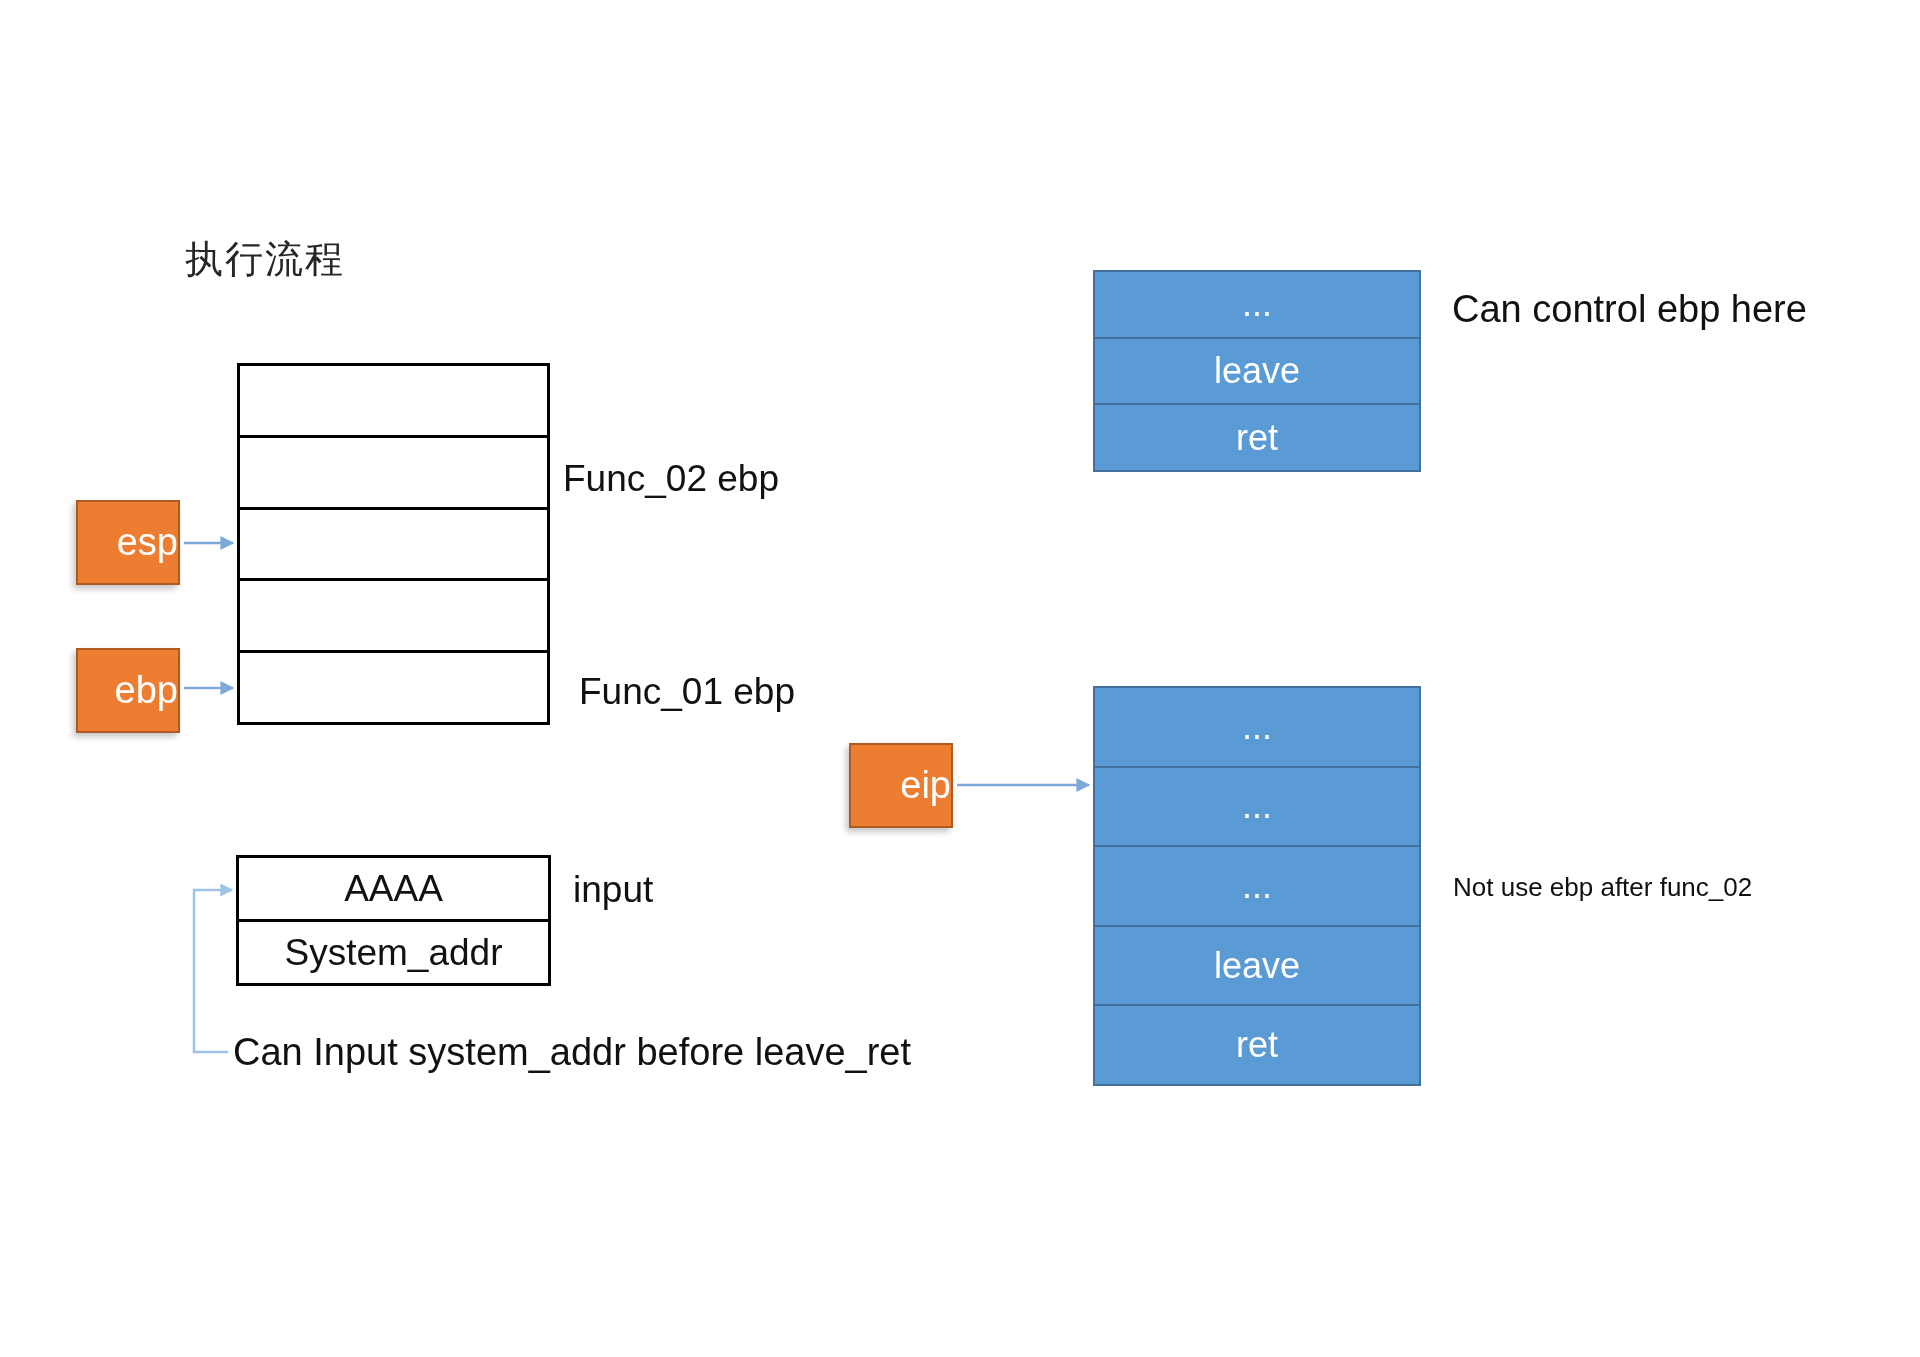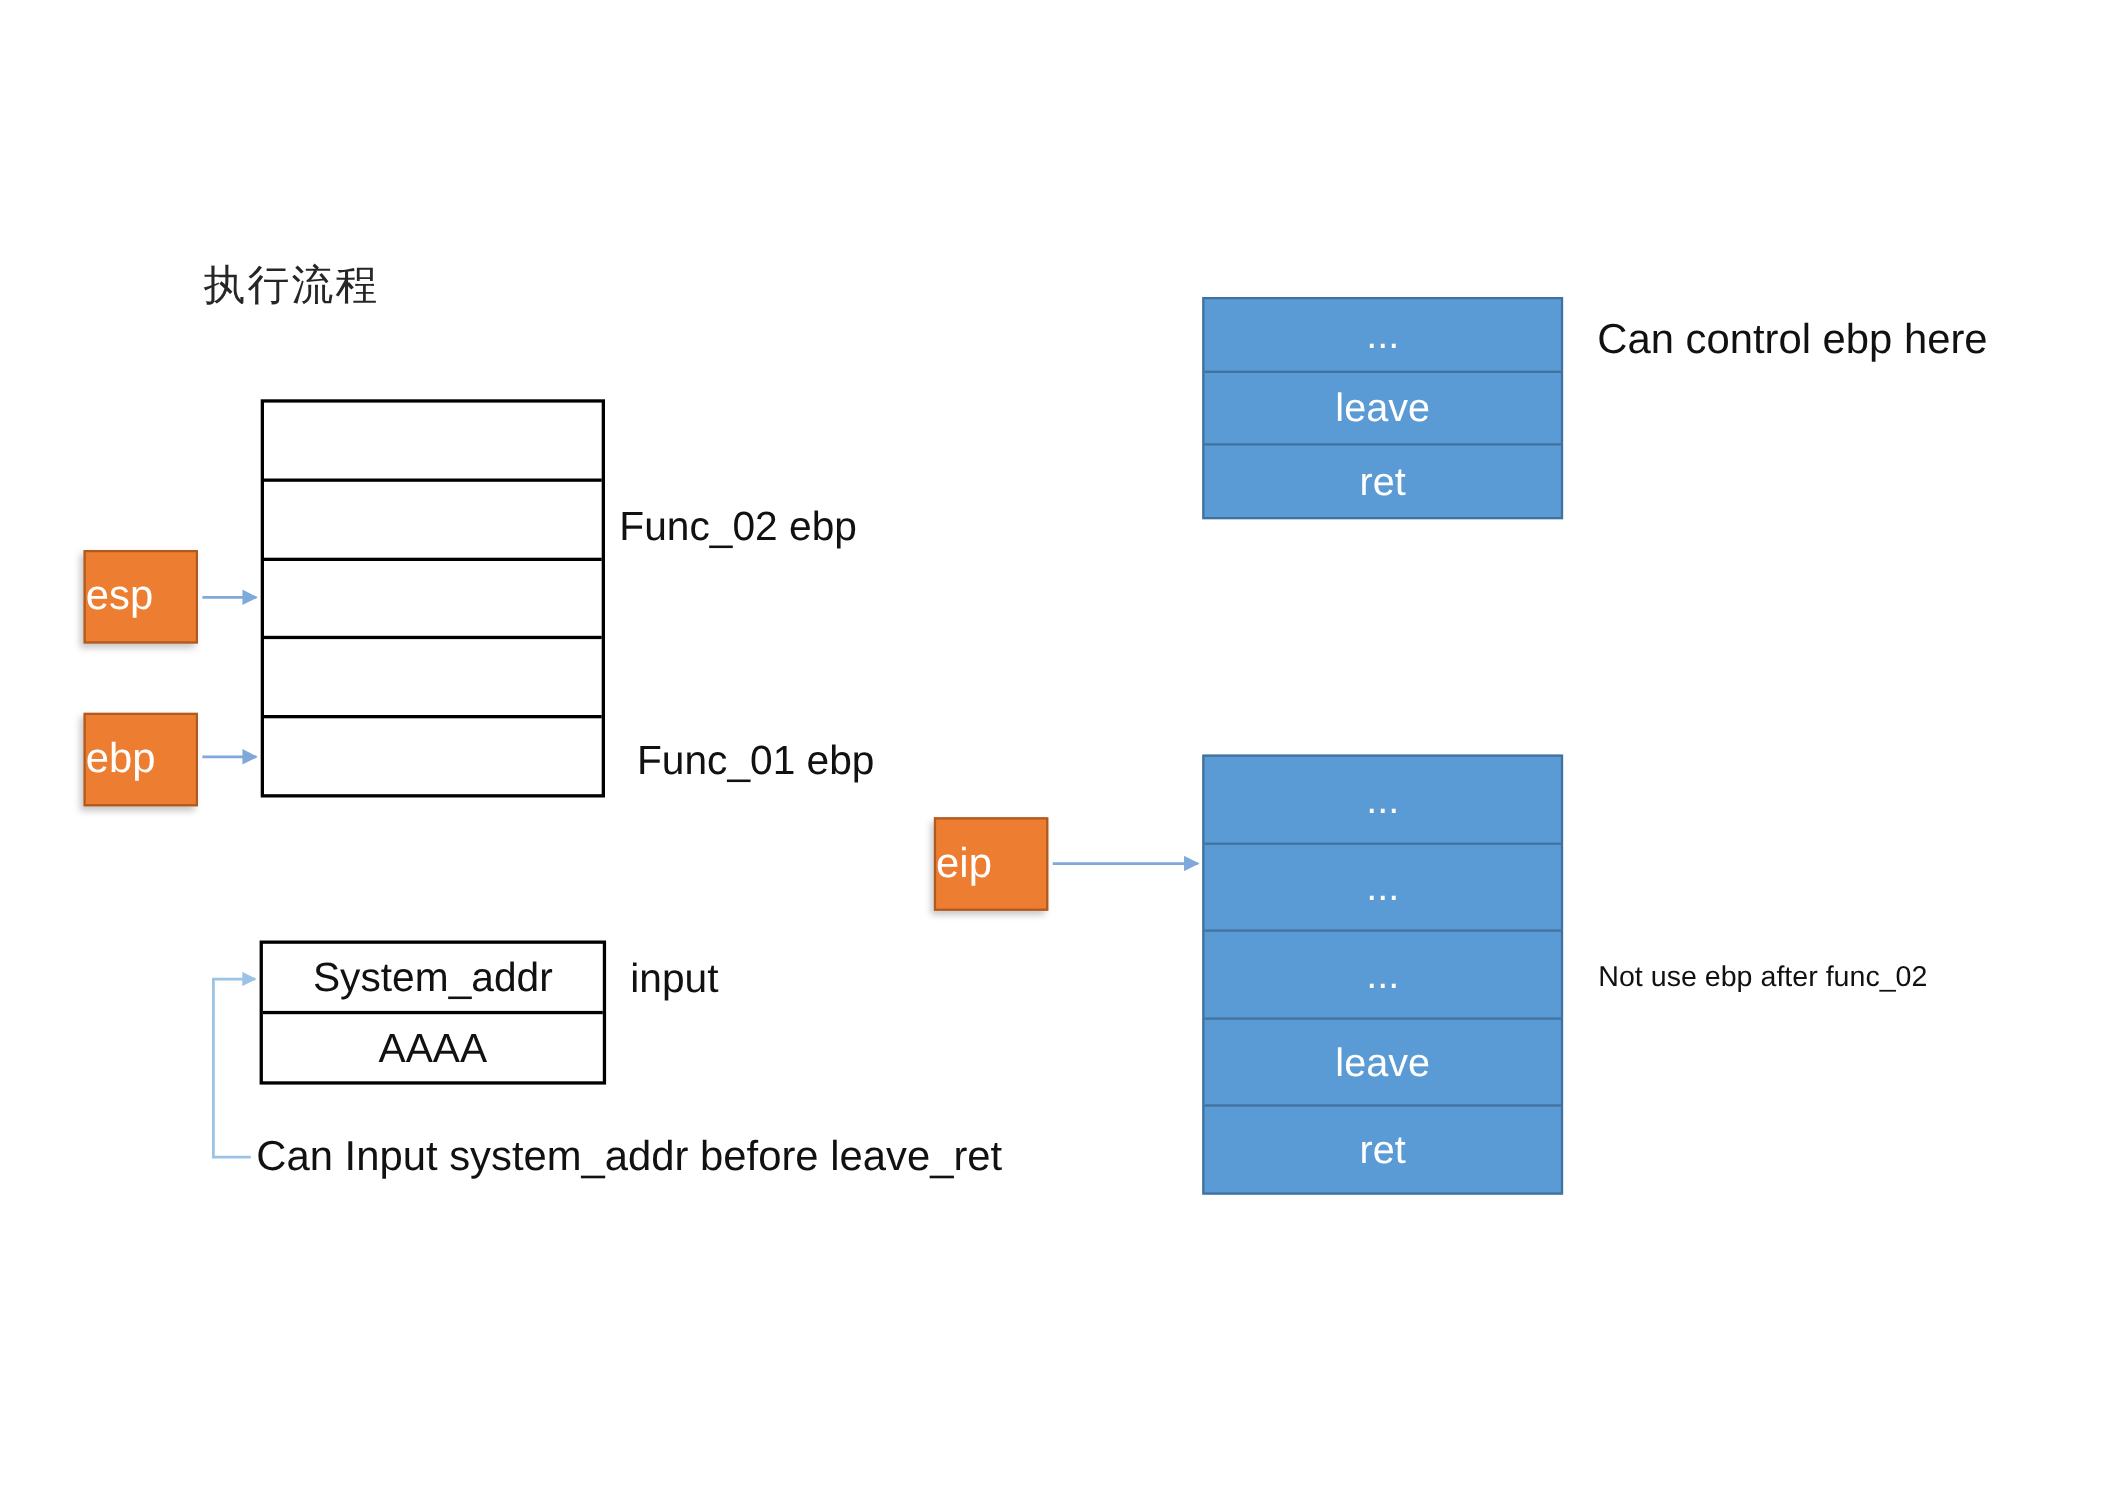--- a/index.html
+++ b/index.html
@@ -34,7 +34,7 @@
   
   .reg {
     width:104px; height:85px; background:#ED7D31; border:2px solid #AE5A21; box-sizing:border-box;
-    display:flex; align-items:center; justify-content:flex-start;
+    display:flex; align-items:center; justify-content:flex-end;
     color:#ffffff; font-size:38px; box-shadow:-3px 4px 6px rgba(0,0,0,0.22);
   }
   .reg-esp { left:76px; top:500px; }

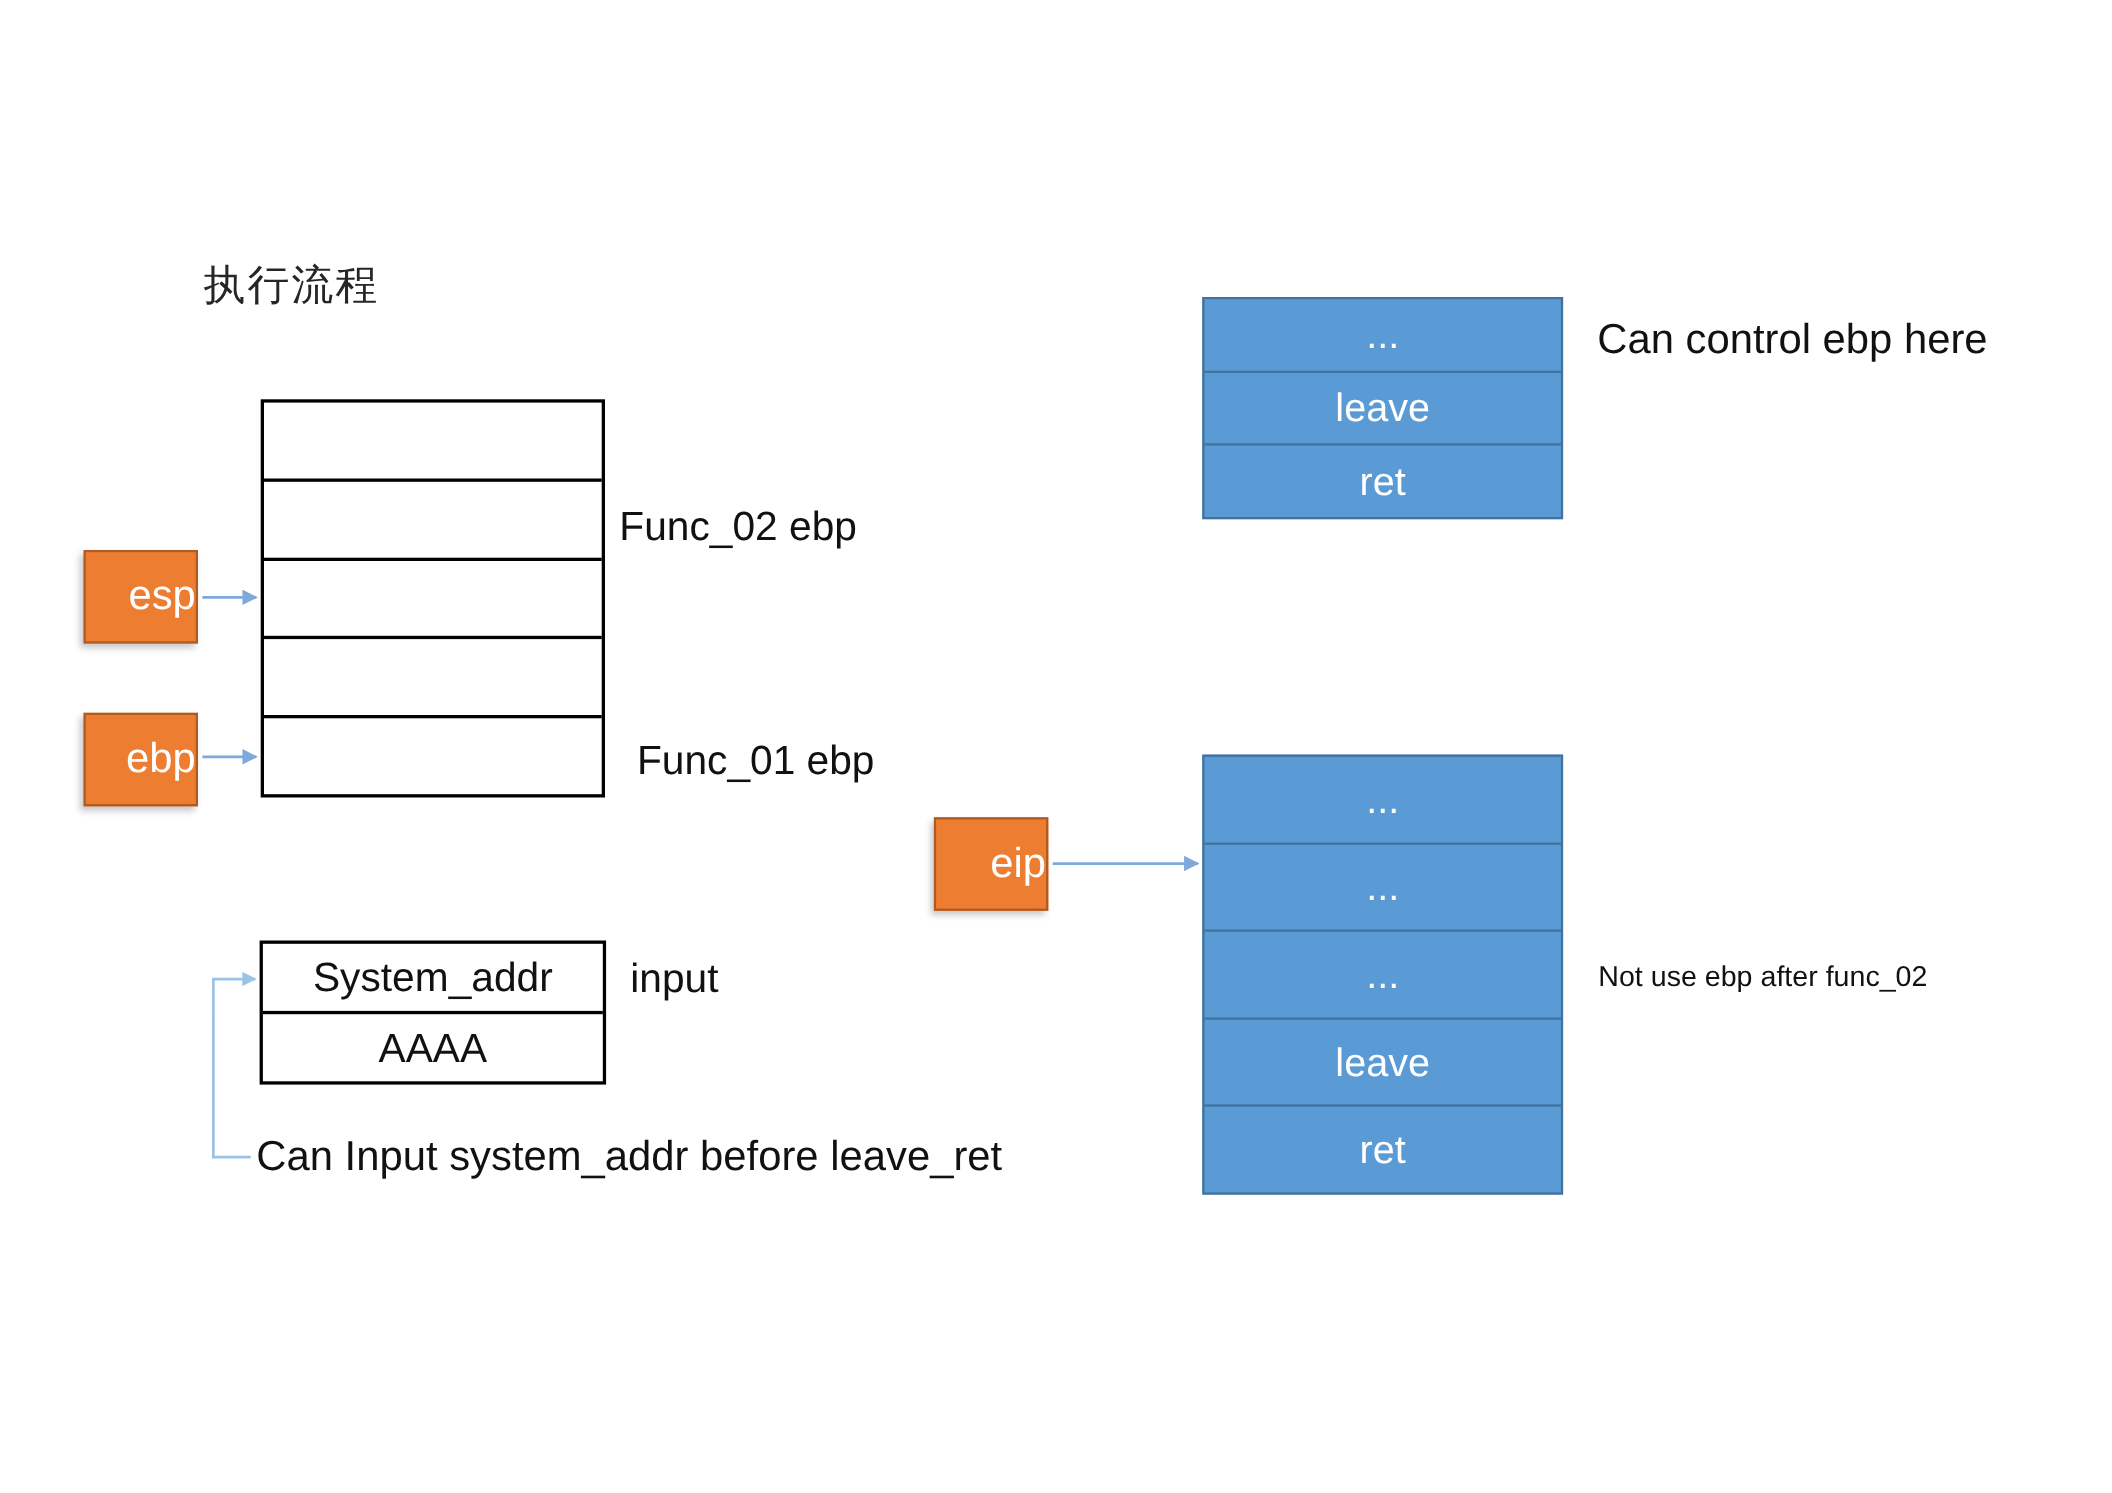--- a/index.html
+++ b/index.html
@@ -101,8 +101,8 @@
   </div>
 
   <div class="abs wstack input-stack">
+    <div class="wcell">AAAA</div>
     <div class="wcell">System_addr</div>
-    <div class="wcell">AAAA</div>
   </div>
   <div class="abs lbl lbl-input">input</div>
   <div class="abs lbl lbl-note">Can Input system_addr before leave_ret</div>

